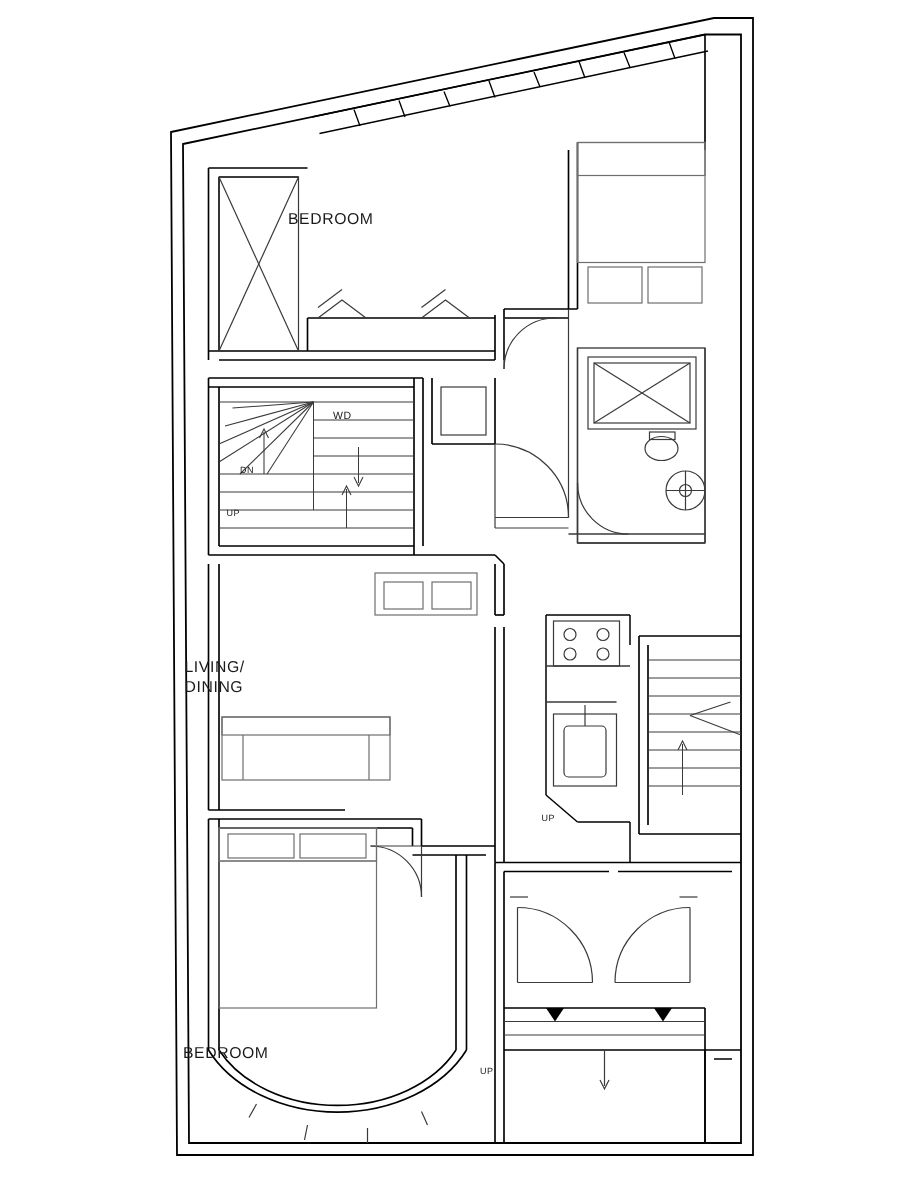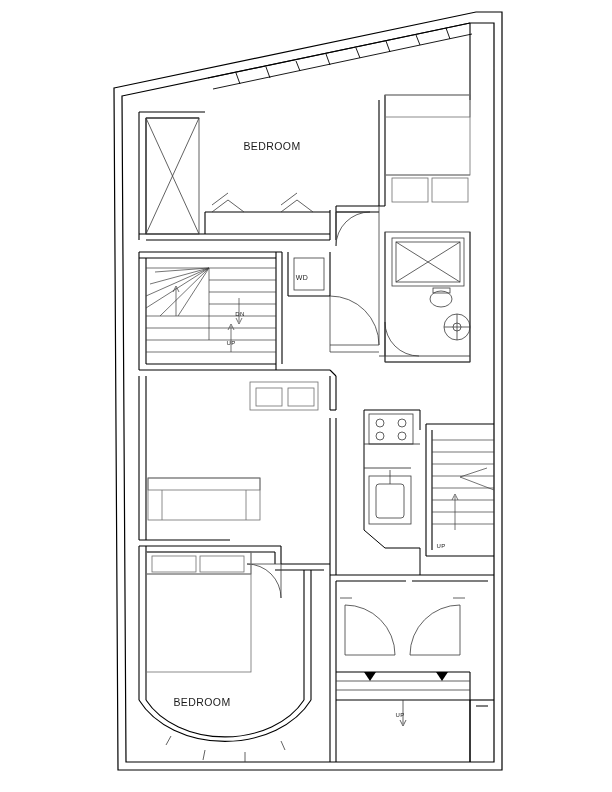--- a/index.html
+++ b/index.html
@@ -30,7 +30,6 @@
     position: absolute;
     font-family: "Liberation Sans", sans-serif;
     color: #1a1a1a;
-    text-align: center;
     white-space: pre-line;
     line-height: 1.25;
     letter-spacing: 0.4px;

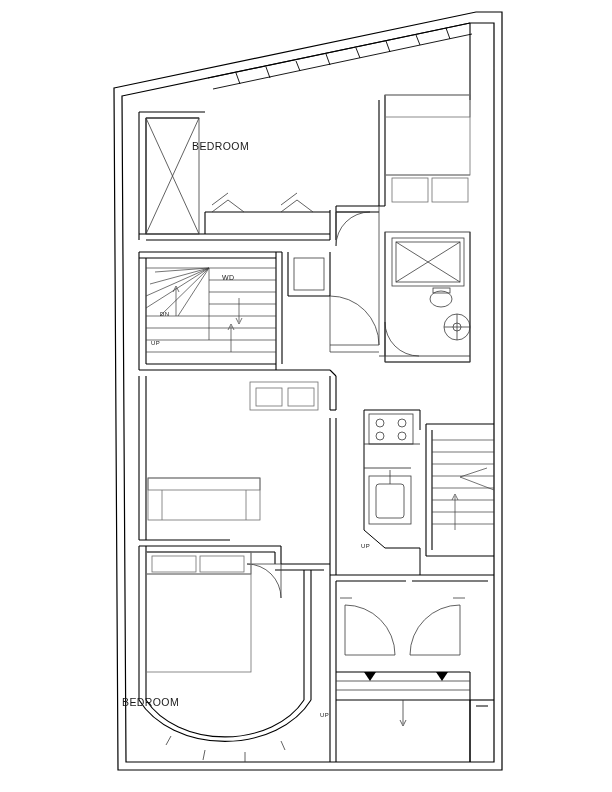--- a/index.html
+++ b/index.html
@@ -357,6 +357,10 @@
   <div class="room-label lbl-tiny" style="left: 0px; top: 0px; width: 160px; transform: translate(151px, 332px);">
     <span>UP</span>
   </div>
+  <div class="room-label lbl-room" style="left: 0px; top: 0px; width: 160px; transform: translate(123px, 426px);">
+    <span>LIVING/
+DINING</span>
+  </div>
   <div class="room-label lbl-tiny" style="left: 0px; top: 0px; width: 160px; transform: translate(361px, 535px);">
     <span>UP</span>
   </div>

